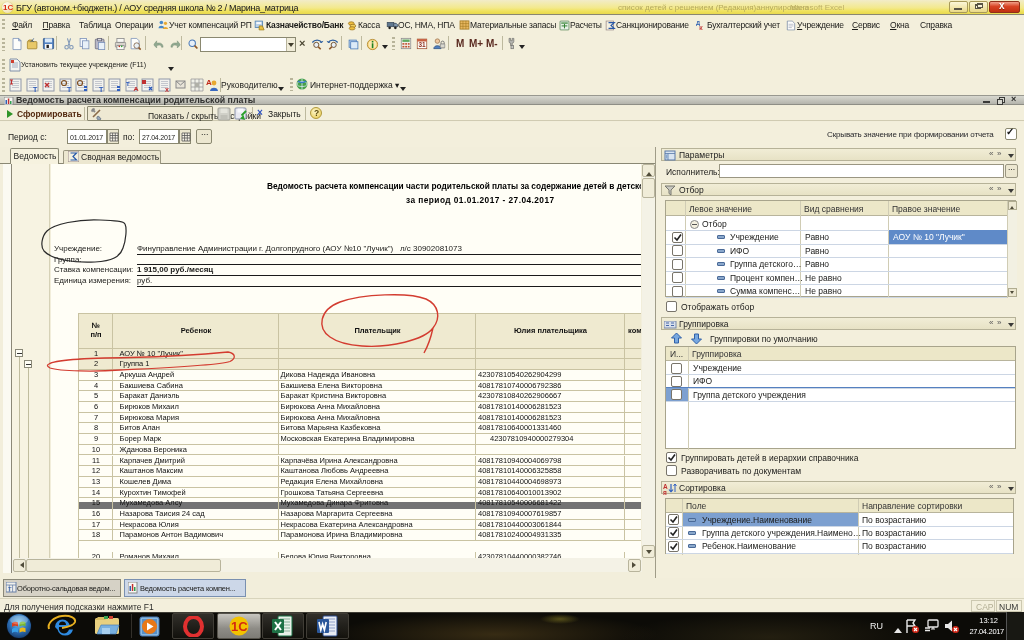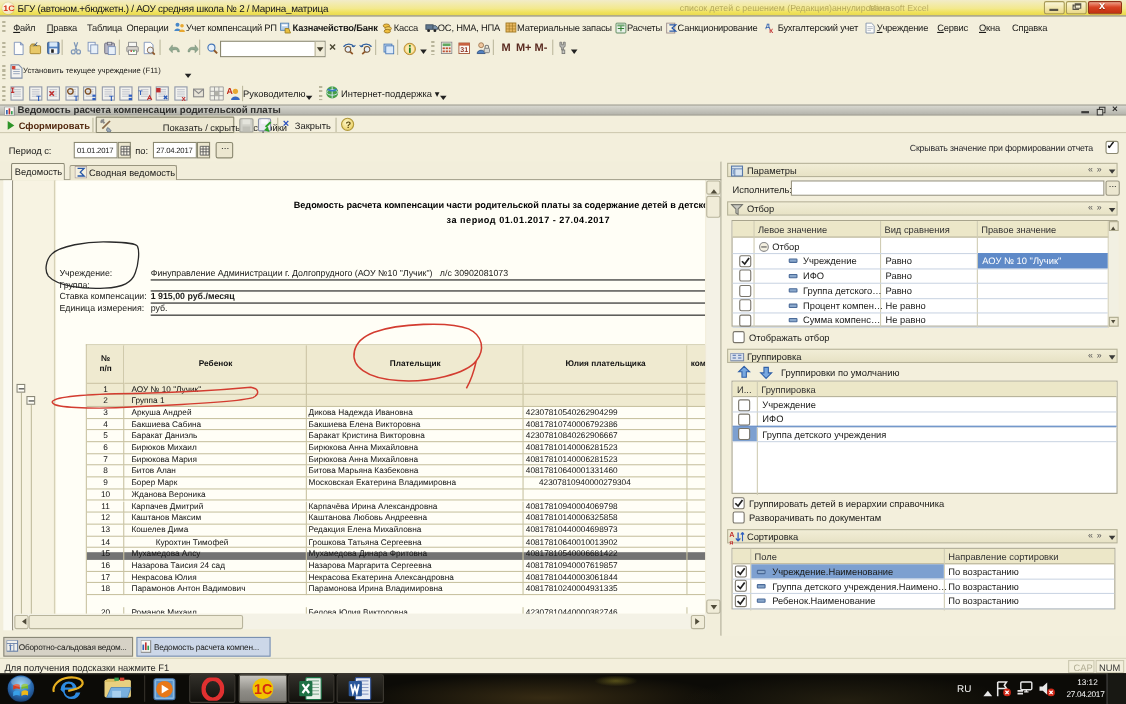--- a/index.html
+++ b/index.html
@@ -565,7 +565,7 @@
           <div class="a" style="left:397px;top:0;width:149px;height:10.7px;border-right:1px solid #c9c3a2;"></div>
           <div class="a" style="left:546px;top:0;width:17px;height:10.7px;border-right:1px solid #c9c3a2;"></div>
           <div class="a" style="left:0;top:0;width:34px;text-align:center;line-height:10.7px;">14</div>
-          <div class="a" style="left:40.5px;top:0;line-height:10.7px;white-space:nowrap;margin-left:22px;">Курохтин  Тимофей</div>
+          <div class="a" style="left:40.5px;top:0;line-height:10.7px;white-space:nowrap;">Курохтин  Тимофей</div>
           <div class="a" style="left:201.5px;top:0;line-height:10.7px;white-space:nowrap;">Грошкова Татьяна Сергеевна</div>
           <div class="a" style="left:399px;top:0;line-height:10.7px;white-space:nowrap;">40817810640010013902</div>
         </div>

